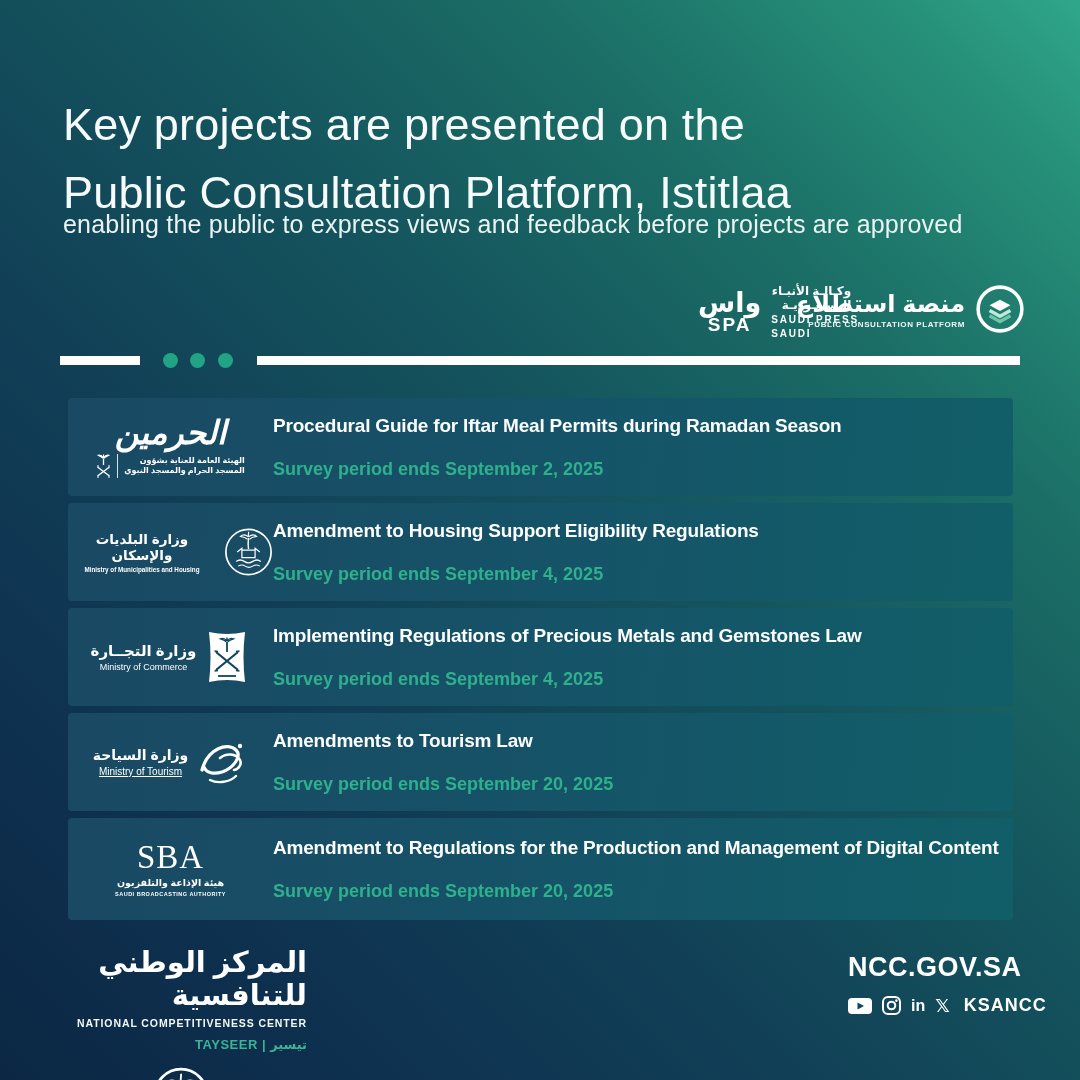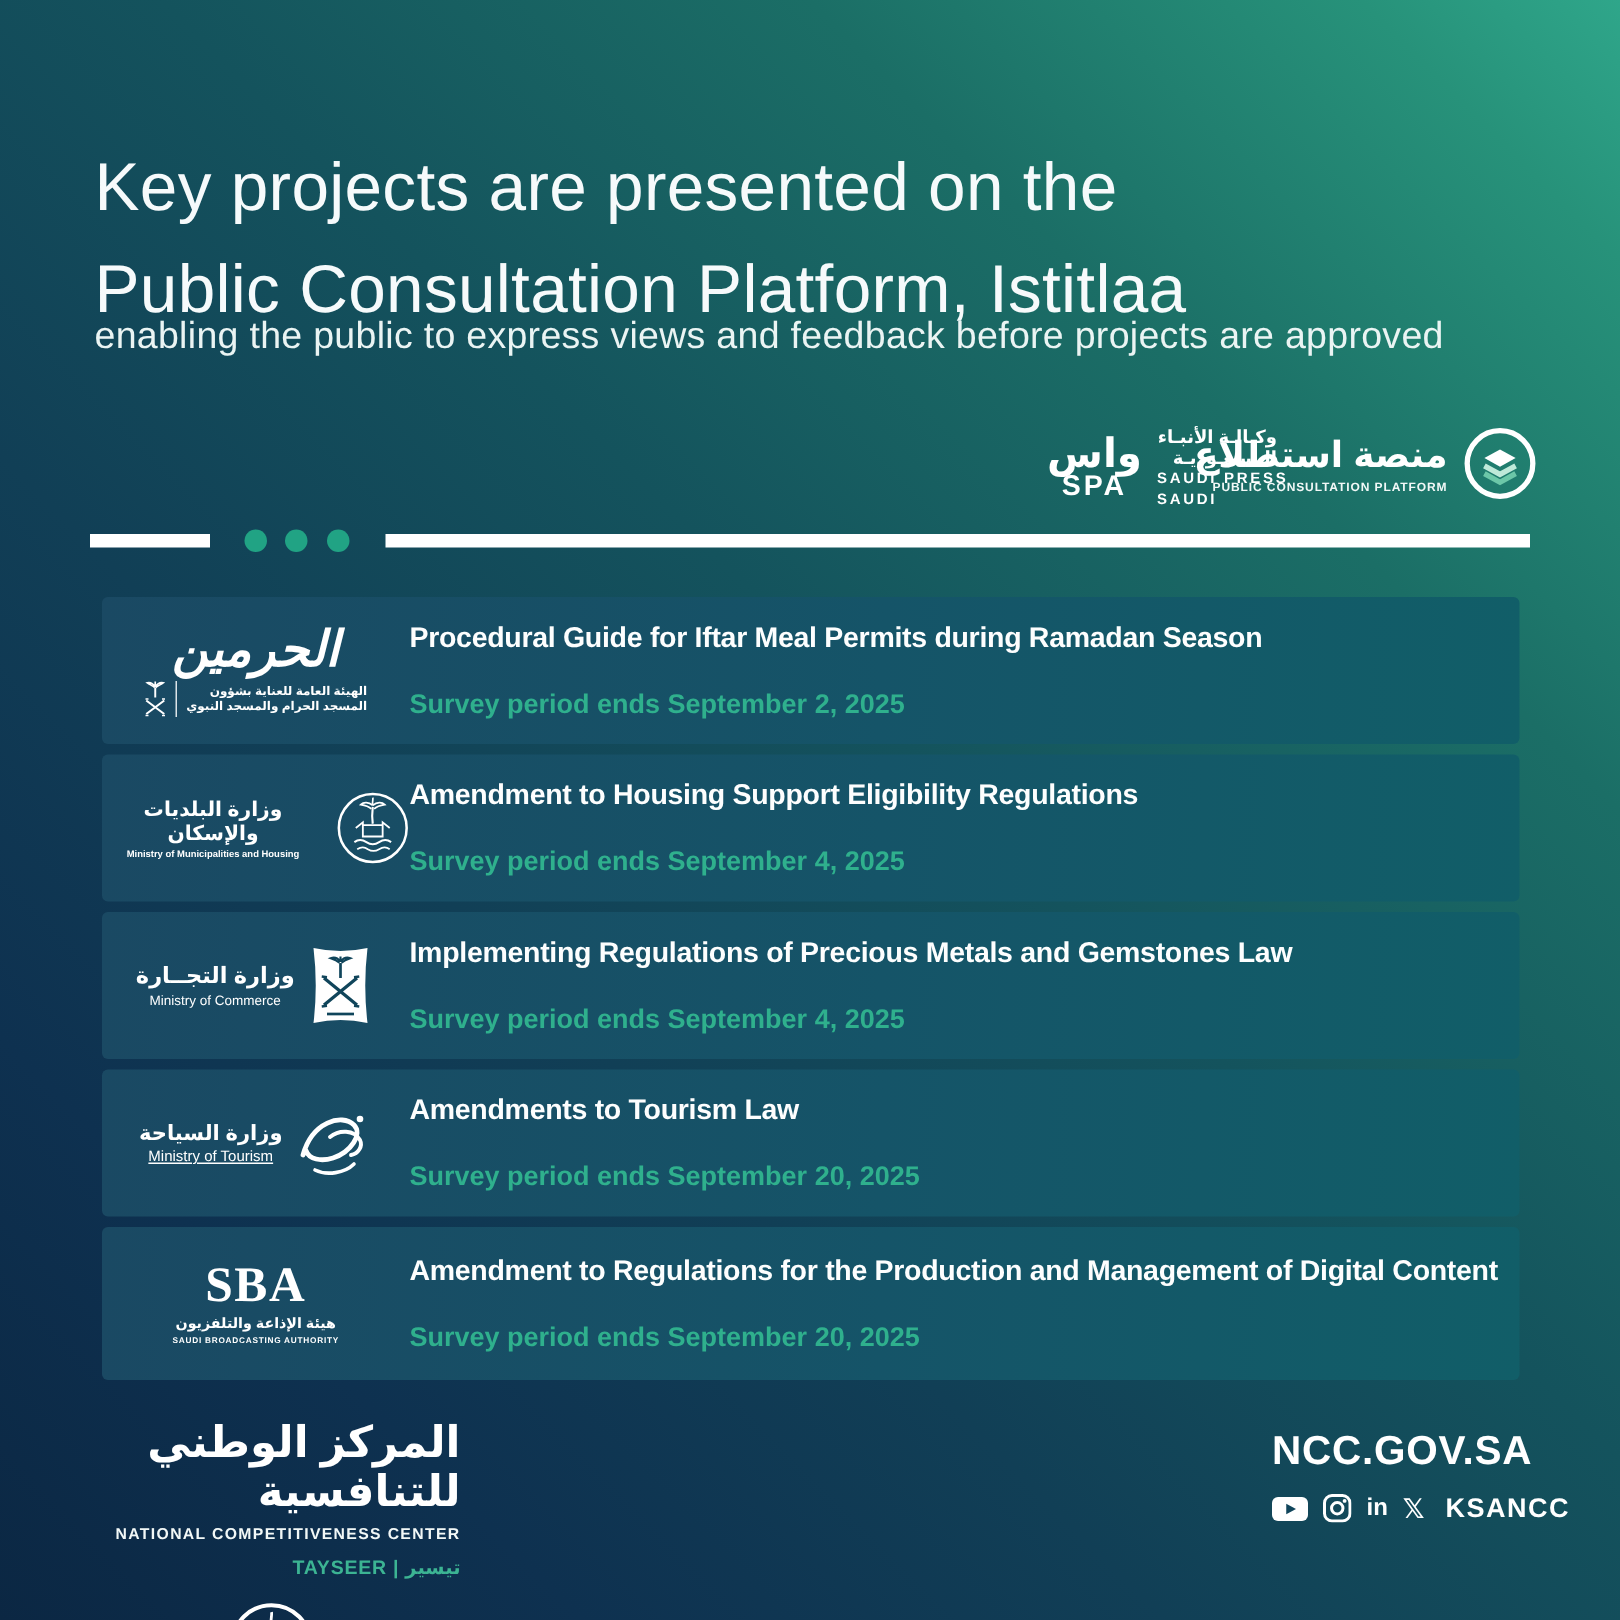--- a/index.html
+++ b/index.html
@@ -62,7 +62,7 @@
 
   
   .sba { display:flex; flex-direction:column; align-items:center; }
-  .sba-name { font-family:"Liberation Serif","DejaVu Serif",serif; font-size:33px; font-weight:700; letter-spacing:1px; line-height:32px; }
+  .sba-name { font-family:"Liberation Serif","DejaVu Serif",serif; font-size:33px; font-weight:400; letter-spacing:1px; line-height:32px; }
   .sba-ar { font-size:9.5px; font-weight:700; margin-top:4px; }
   .sba-en { font-size:5.5px; font-weight:700; letter-spacing:.5px; margin-top:3px; }
 

